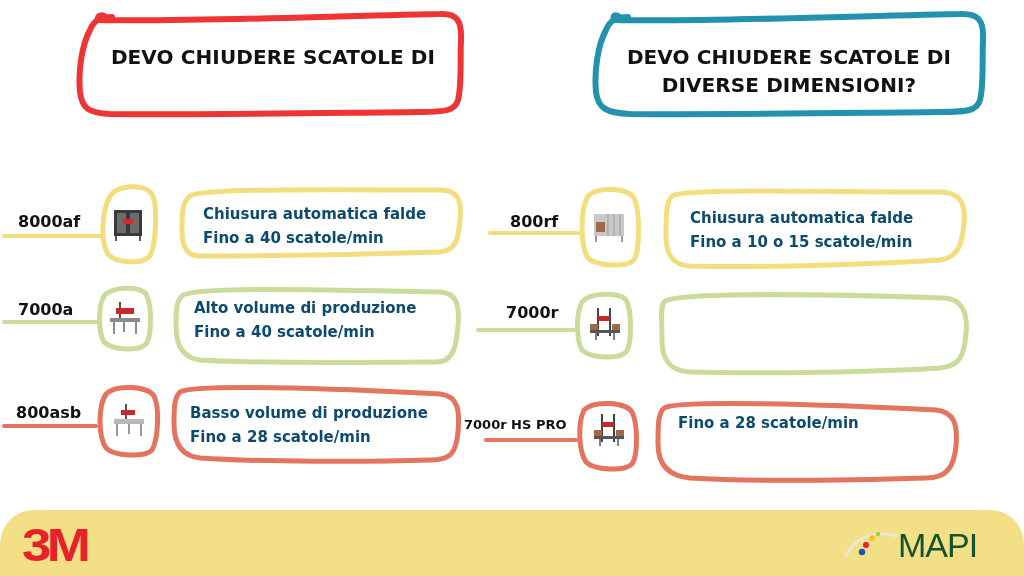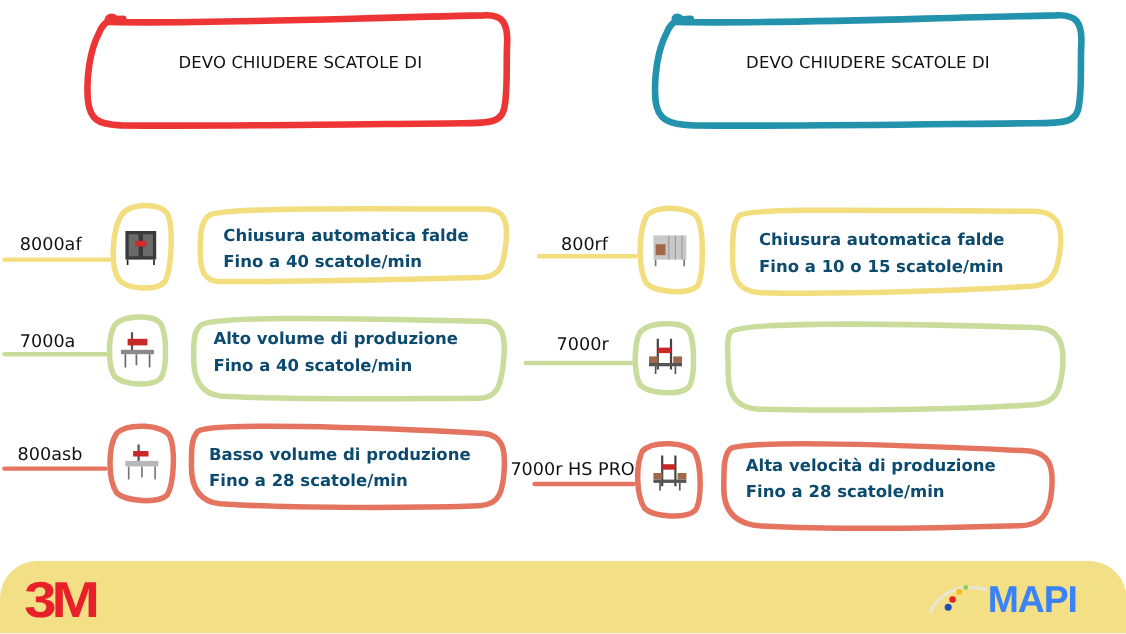--- a/index.html
+++ b/index.html
@@ -9,8 +9,8 @@
 
     .header-text {
       position: absolute;
-      font-weight: normal;
-      font-size: 15px;
+      font-weight: bold;
+      font-size: 20px;
       line-height: 28px;
       text-align: center;
       color: #111;

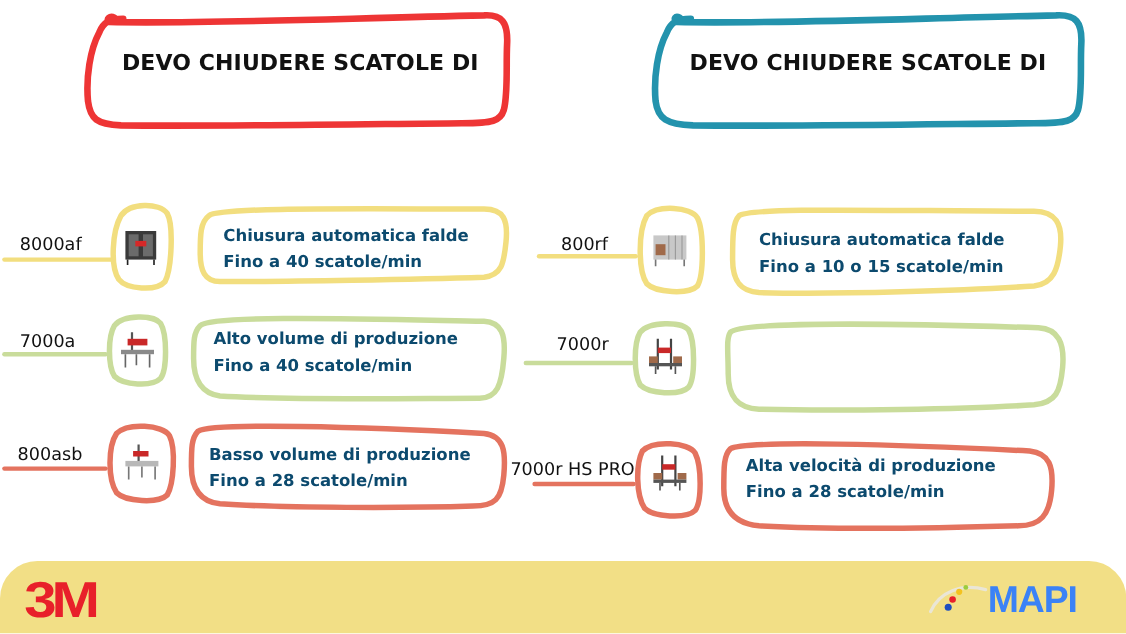--- a/index.html
+++ b/index.html
@@ -84,6 +84,7 @@
 </div>
 <div class="header-text" style="left:604px;top:43px;width:370px;">
   <div>DEVO CHIUDERE SCATOLE DI</div>
+  <div>DIVERSE DIMENSIONI?</div>
 </div>
 
 <svg class="shape" style="left:0;top:0;width:1024px;height:510px;" viewBox="0 0 1024 510">

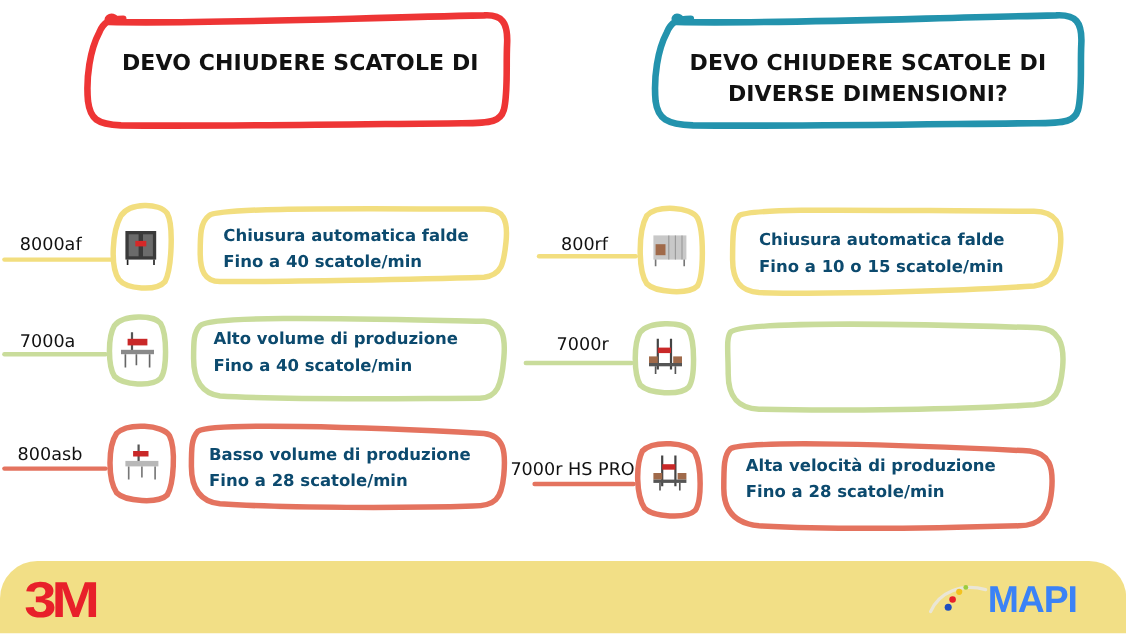--- a/index.html
+++ b/index.html
@@ -19,7 +19,7 @@
 
     .model-label {
       position: absolute;
-      font-weight: normal;
+      font-weight: bold;
       font-size: 16px;
       color: #111;
       white-space: nowrap;

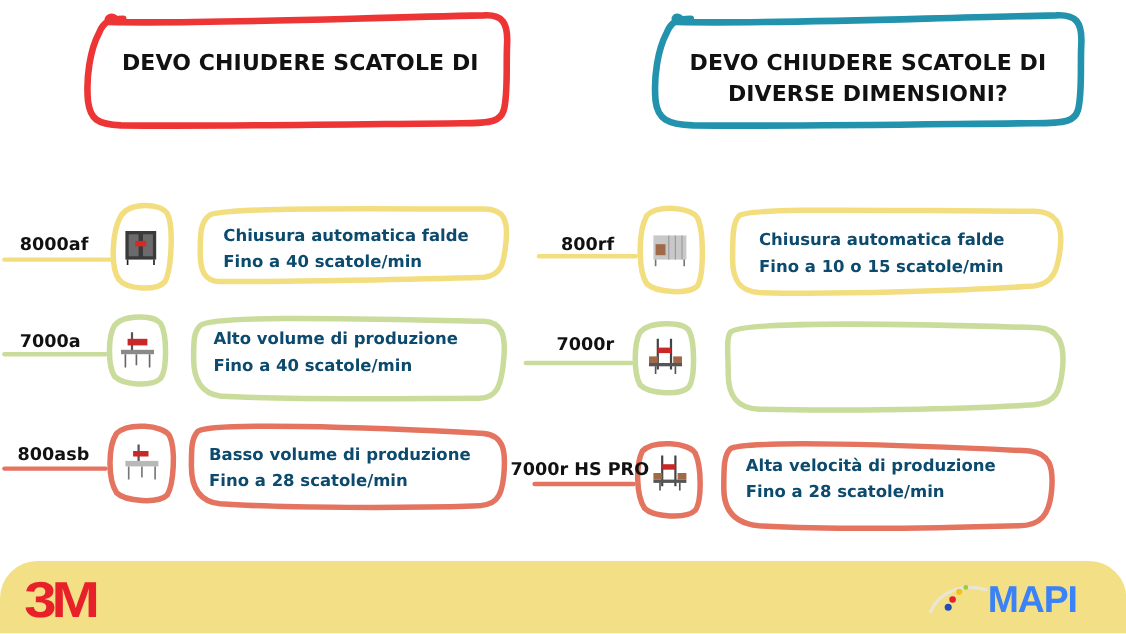--- a/index.html
+++ b/index.html
@@ -24,7 +24,7 @@
       color: #111;
       white-space: nowrap;
     }
-    .model-label.small { font-size: 16px; }
+    .model-label.small { font-size: 13px; }
 
     .desc-text {
       position: absolute;

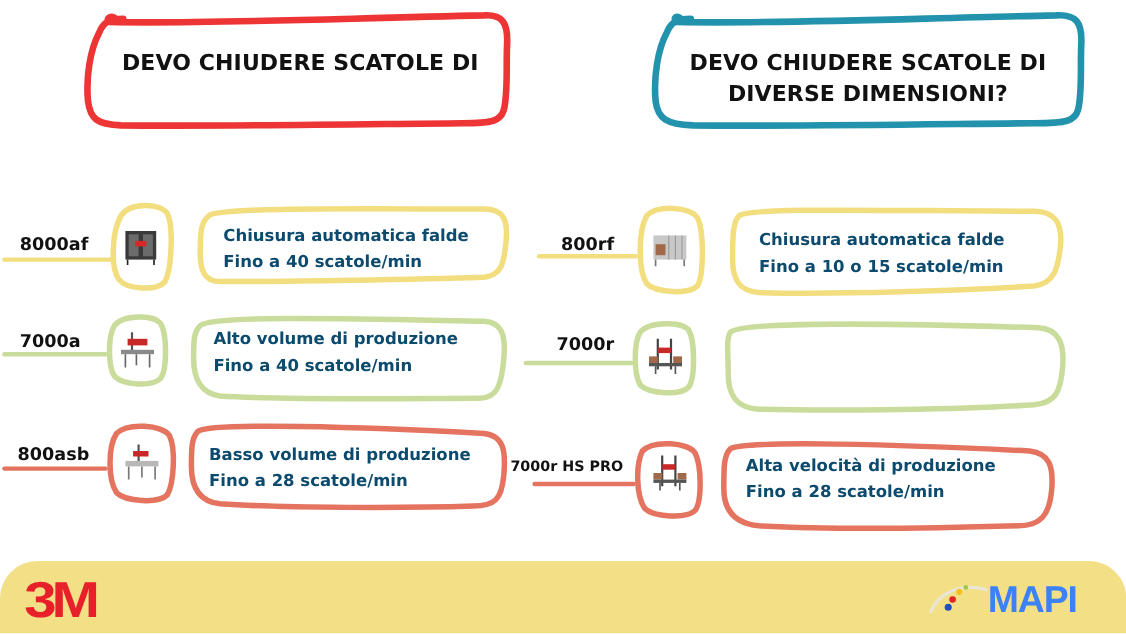--- a/index.html
+++ b/index.html
@@ -208,7 +208,6 @@
     <line x1="26" y1="27" x2="26" y2="34" stroke="#555" stroke-width="1.5"></line>
   </svg>
   <div class="desc-text" style="left:678px;top:411px;">
-    <div>Alta velocità di produzione</div>
     <div>Fino a 28 scatole/min</div>
   </div>
 </div>

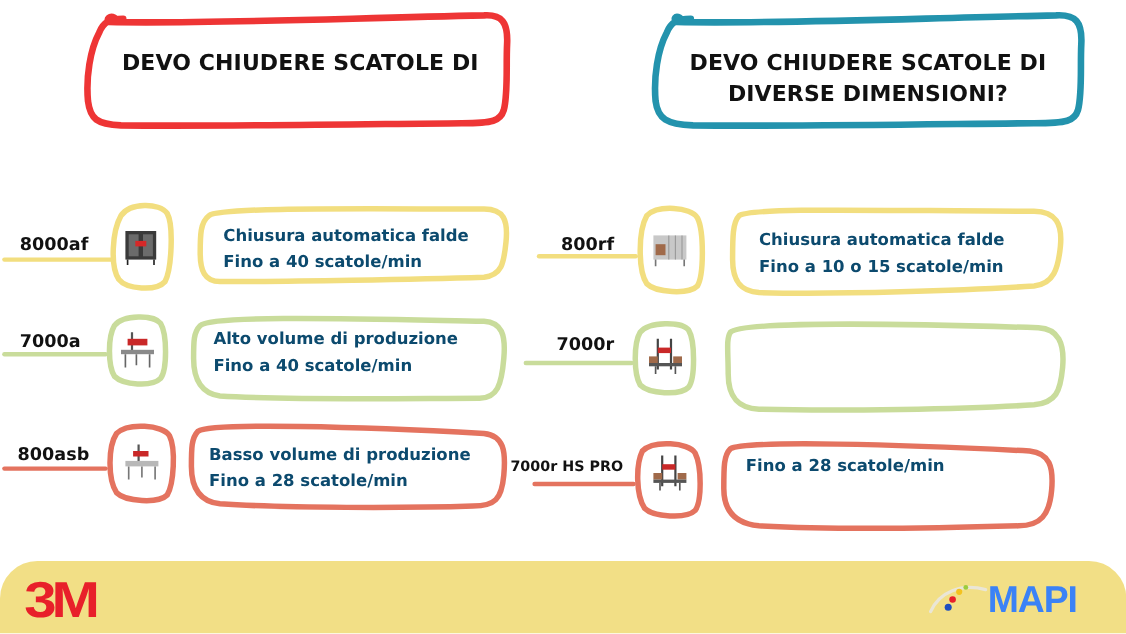--- a/index.html
+++ b/index.html
@@ -64,10 +64,10 @@
       position: absolute;
       left: 898px; top: 527px;
       font-family: "Liberation Sans", sans-serif;
-      font-weight: bold;
+      font-weight: normal;
       font-size: 34px;
       letter-spacing: -1px;
-      color: #3b82f6;
+      color: #14532d;
       line-height: 36px;
     }
   </style>

